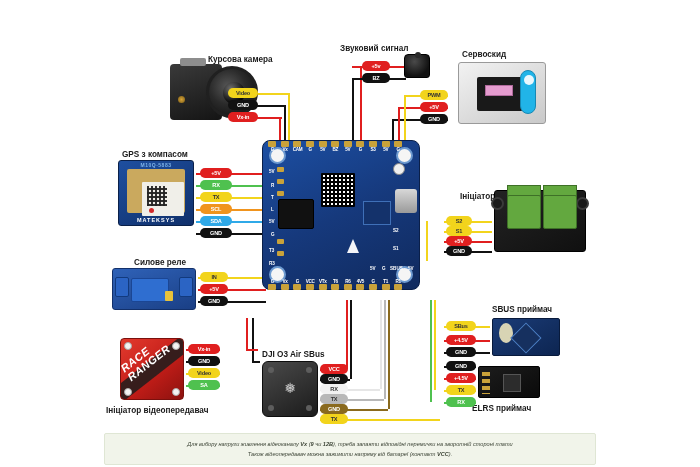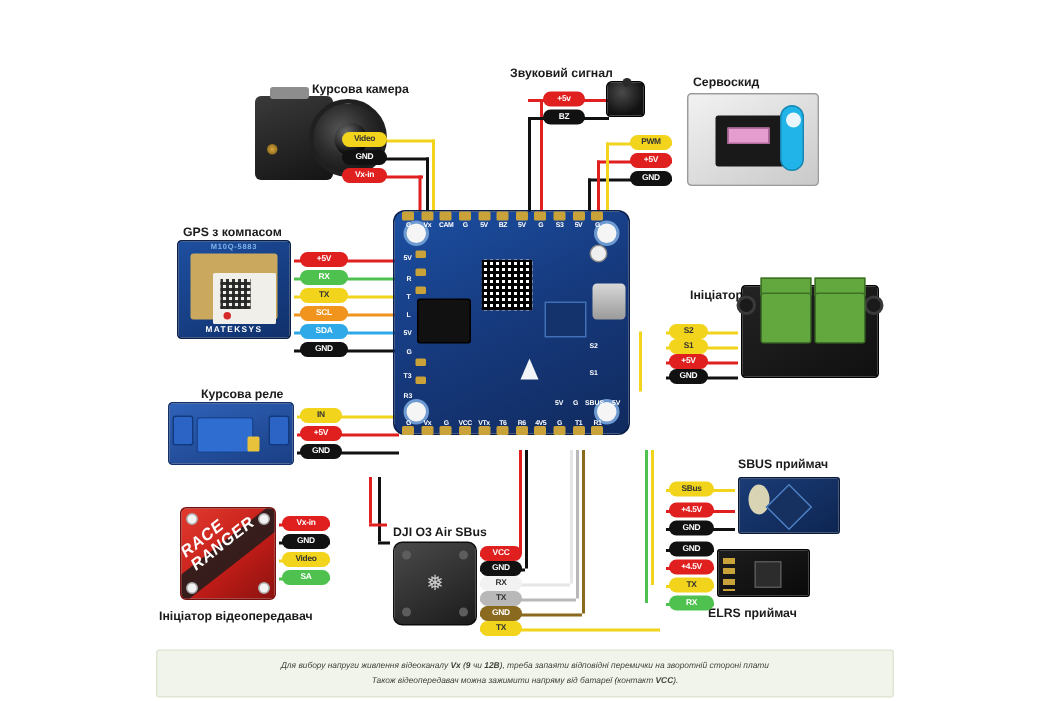--- a/index.html
+++ b/index.html
@@ -350,7 +350,7 @@
   <div class="pill" style="left:200px;top:216px;width:32px;background:#2fa9e8;">SDA</div>
   <div class="pill" style="left:200px;top:228px;width:32px;background:#111;">GND</div>
 
-  <div class="clabel" style="left:134px;top:258px;">Курсова реле</div>
+  <div class="clabel" style="left:134px;top:258px;">Силове реле</div>
   <div class="hw relay">
     <div class="relay-term relay-t1"></div>
     <div class="relay-blk"></div>

